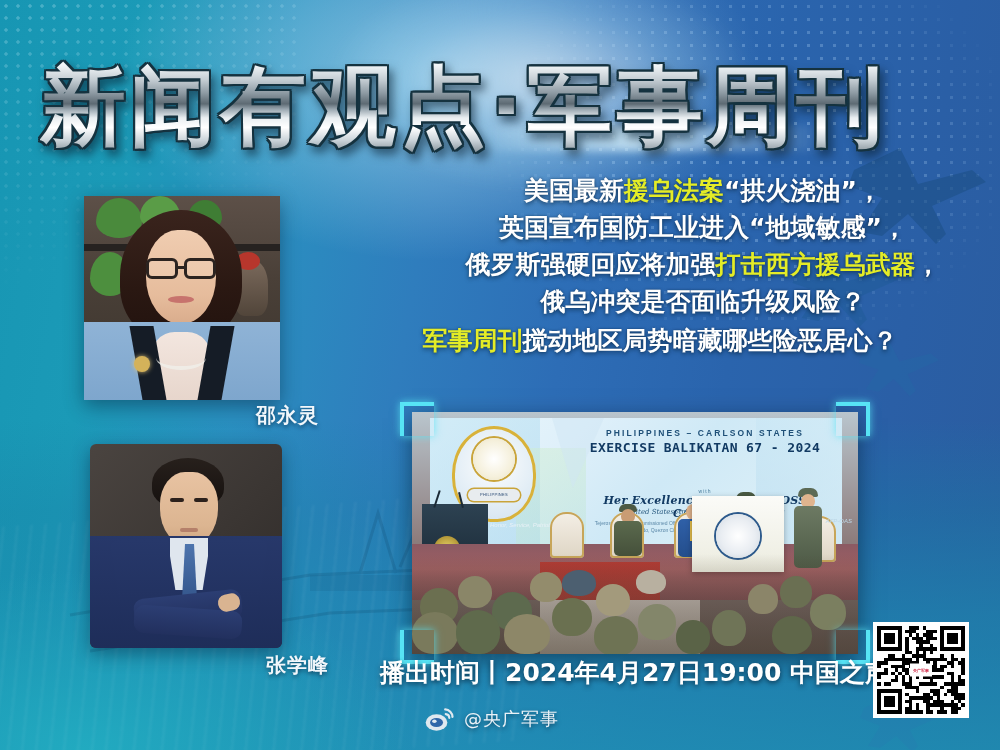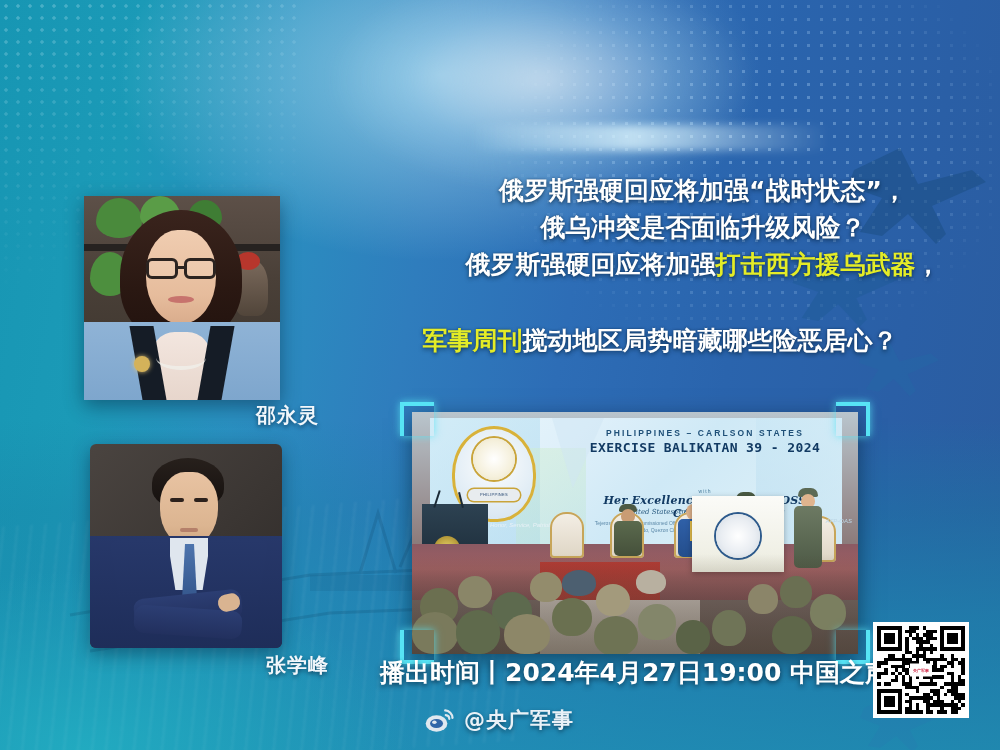--- a/index.html
+++ b/index.html
@@ -297,6 +297,9 @@
     </svg>
   </div>
 
+  <div class="title-wrap">
+    <div class="title">新闻有观点·军事周刊</div>
+  </div>
 
   <div class="para" id="para1">
       <span class="ln"><span>俄罗斯强硬回应将加强“战时状态”，</span></span>

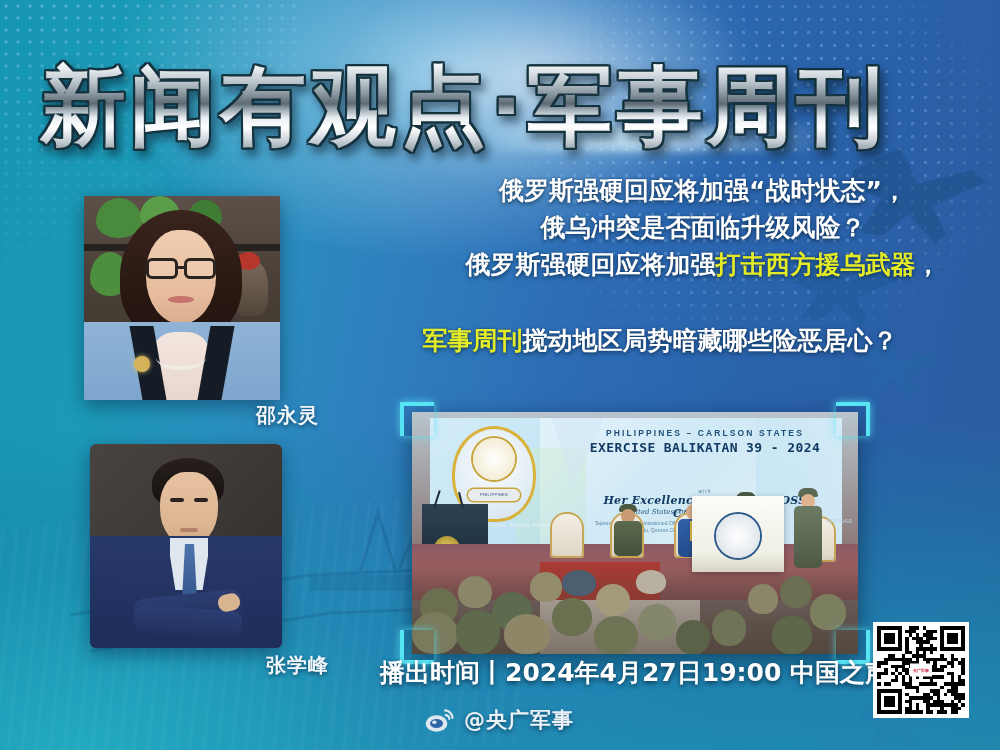--- a/index.html
+++ b/index.html
@@ -302,6 +302,7 @@
   </div>
 
   <div class="para" id="para1">
+      <span class="ln"><span>美国最新</span><span class="hi">援乌法案</span><span>“拱火浇油”，</span></span>
       <span class="ln"><span>俄罗斯强硬回应将加强“战时状态”，</span></span>
       <span class="ln"><span>俄乌冲突是否面临升级风险？</span></span>
       <span class="ln"><span>俄罗斯强硬回应将加强</span><span class="hi">打击西方援乌武器</span><span>，</span></span>

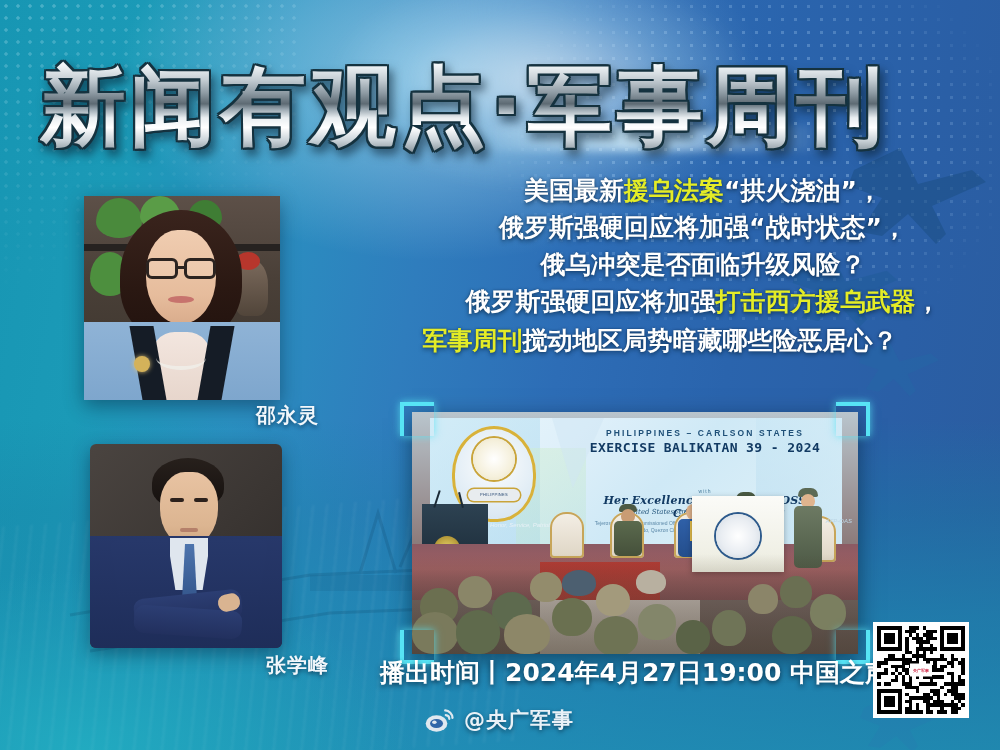--- a/index.html
+++ b/index.html
@@ -303,7 +303,7 @@
 
   <div class="para" id="para1">
       <span class="ln"><span>美国最新</span><span class="hi">援乌法案</span><span>“拱火浇油”，</span></span>
-      <span class="ln"><span>俄罗斯强硬回应将加强“战时状态”，</span></span>
+      <span class="ln"><span>英国宣布国防工业进入“地域敏感”，</span></span>
       <span class="ln"><span>俄乌冲突是否面临升级风险？</span></span>
       <span class="ln"><span>俄罗斯强硬回应将加强</span><span class="hi">打击西方援乌武器</span><span>，</span></span>
     </div>

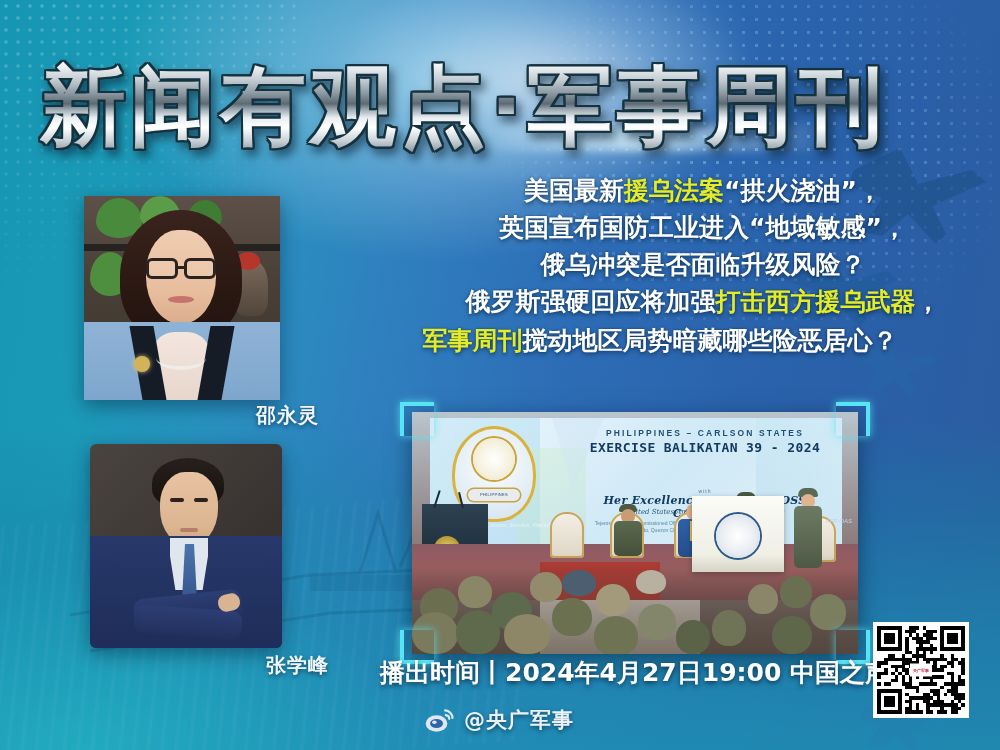--- a/index.html
+++ b/index.html
@@ -304,8 +304,8 @@
   <div class="para" id="para1">
       <span class="ln"><span>美国最新</span><span class="hi">援乌法案</span><span>“拱火浇油”，</span></span>
       <span class="ln"><span>英国宣布国防工业进入“地域敏感”，</span></span>
+      <span class="ln"><span>俄罗斯强硬回应将加强</span><span class="hi">打击西方援乌武器</span><span>，</span></span>
       <span class="ln"><span>俄乌冲突是否面临升级风险？</span></span>
-      <span class="ln"><span>俄罗斯强硬回应将加强</span><span class="hi">打击西方援乌武器</span><span>，</span></span>
     </div>
 
   <div class="para" id="para2">

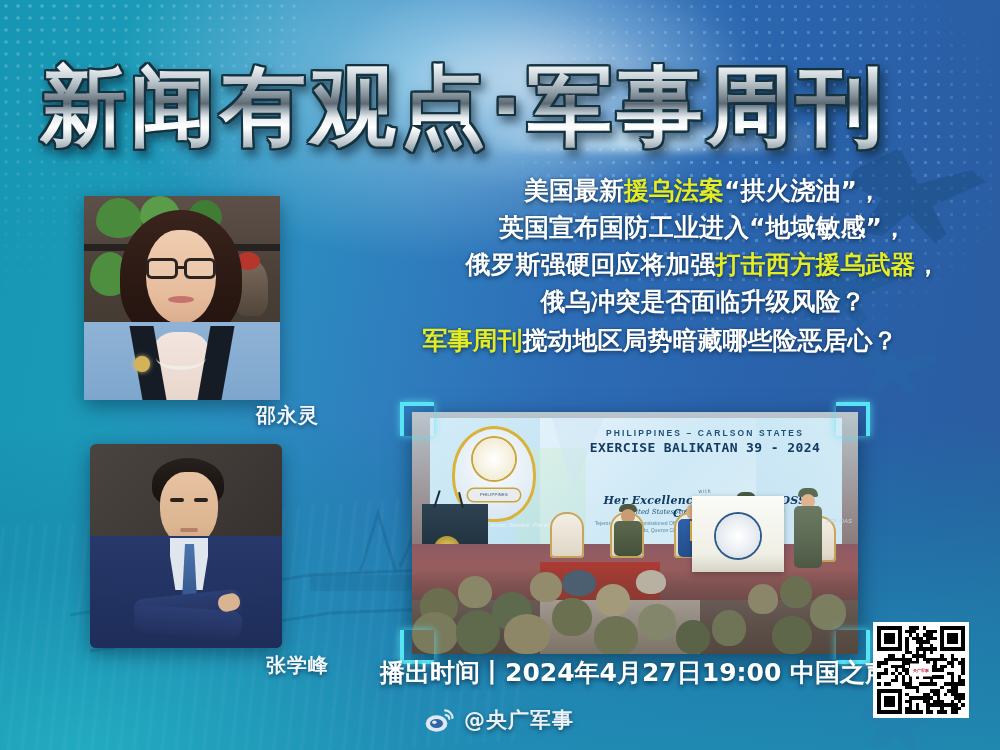--- a/index.html
+++ b/index.html
@@ -370,7 +370,7 @@
       </div>
 
       <div class="scr-t1">PHILIPPINES – CARLSON STATES</div>
-      <div class="scr-t2">EXERCISE BALIKATAN 39 - 2024</div>
+      <div class="scr-t2">EXERCISE BALIKATAN 67 - 2024</div>
       <div class="scr-t3b">with</div>
       <div class="scr-t4">Her Excellency MARYKAY LOSS CARLSON</div>
       <div class="scr-t5">United States Ambassador to the Philippines</div>

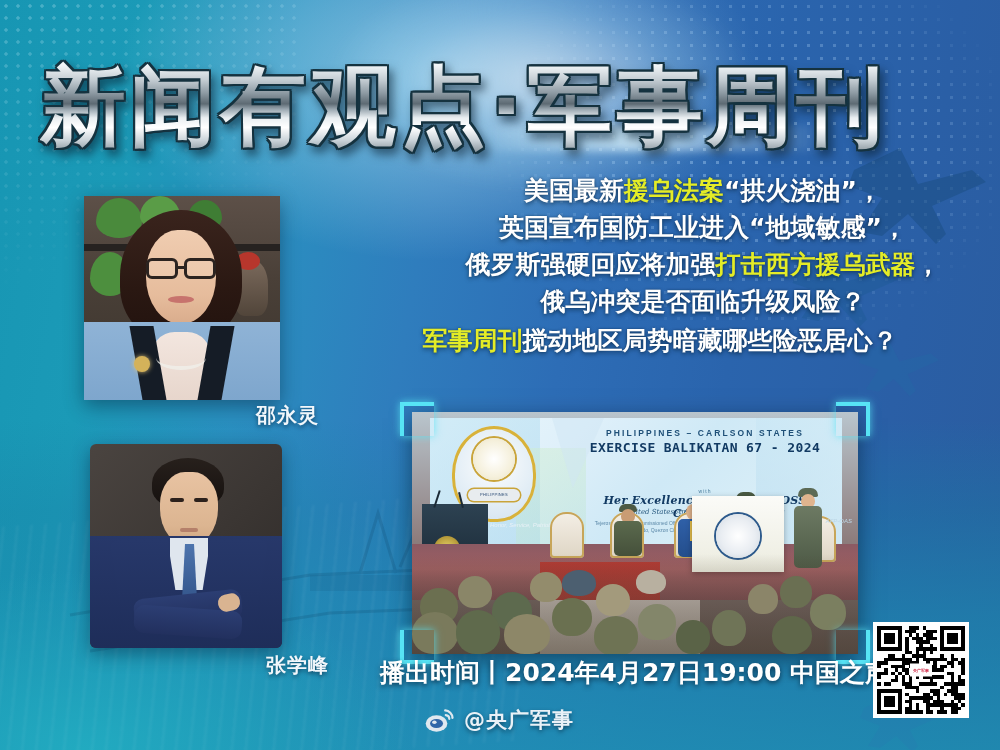--- a/index.html
+++ b/index.html
@@ -226,7 +226,7 @@
   .weibo-logo svg{ width:100%; height:100%; display:block; }
   .weibo-txt{
     font-family:"DejaVu Sans","Liberation Sans",sans-serif;
-    font-size:21px; font-weight:bold; color:#e9f1f7; letter-spacing:1px;
+    font-size:18px; font-weight:normal; color:#e9f1f7; letter-spacing:1px;
     text-shadow:0 2px 4px rgba(5,28,50,.6);
   }
 

